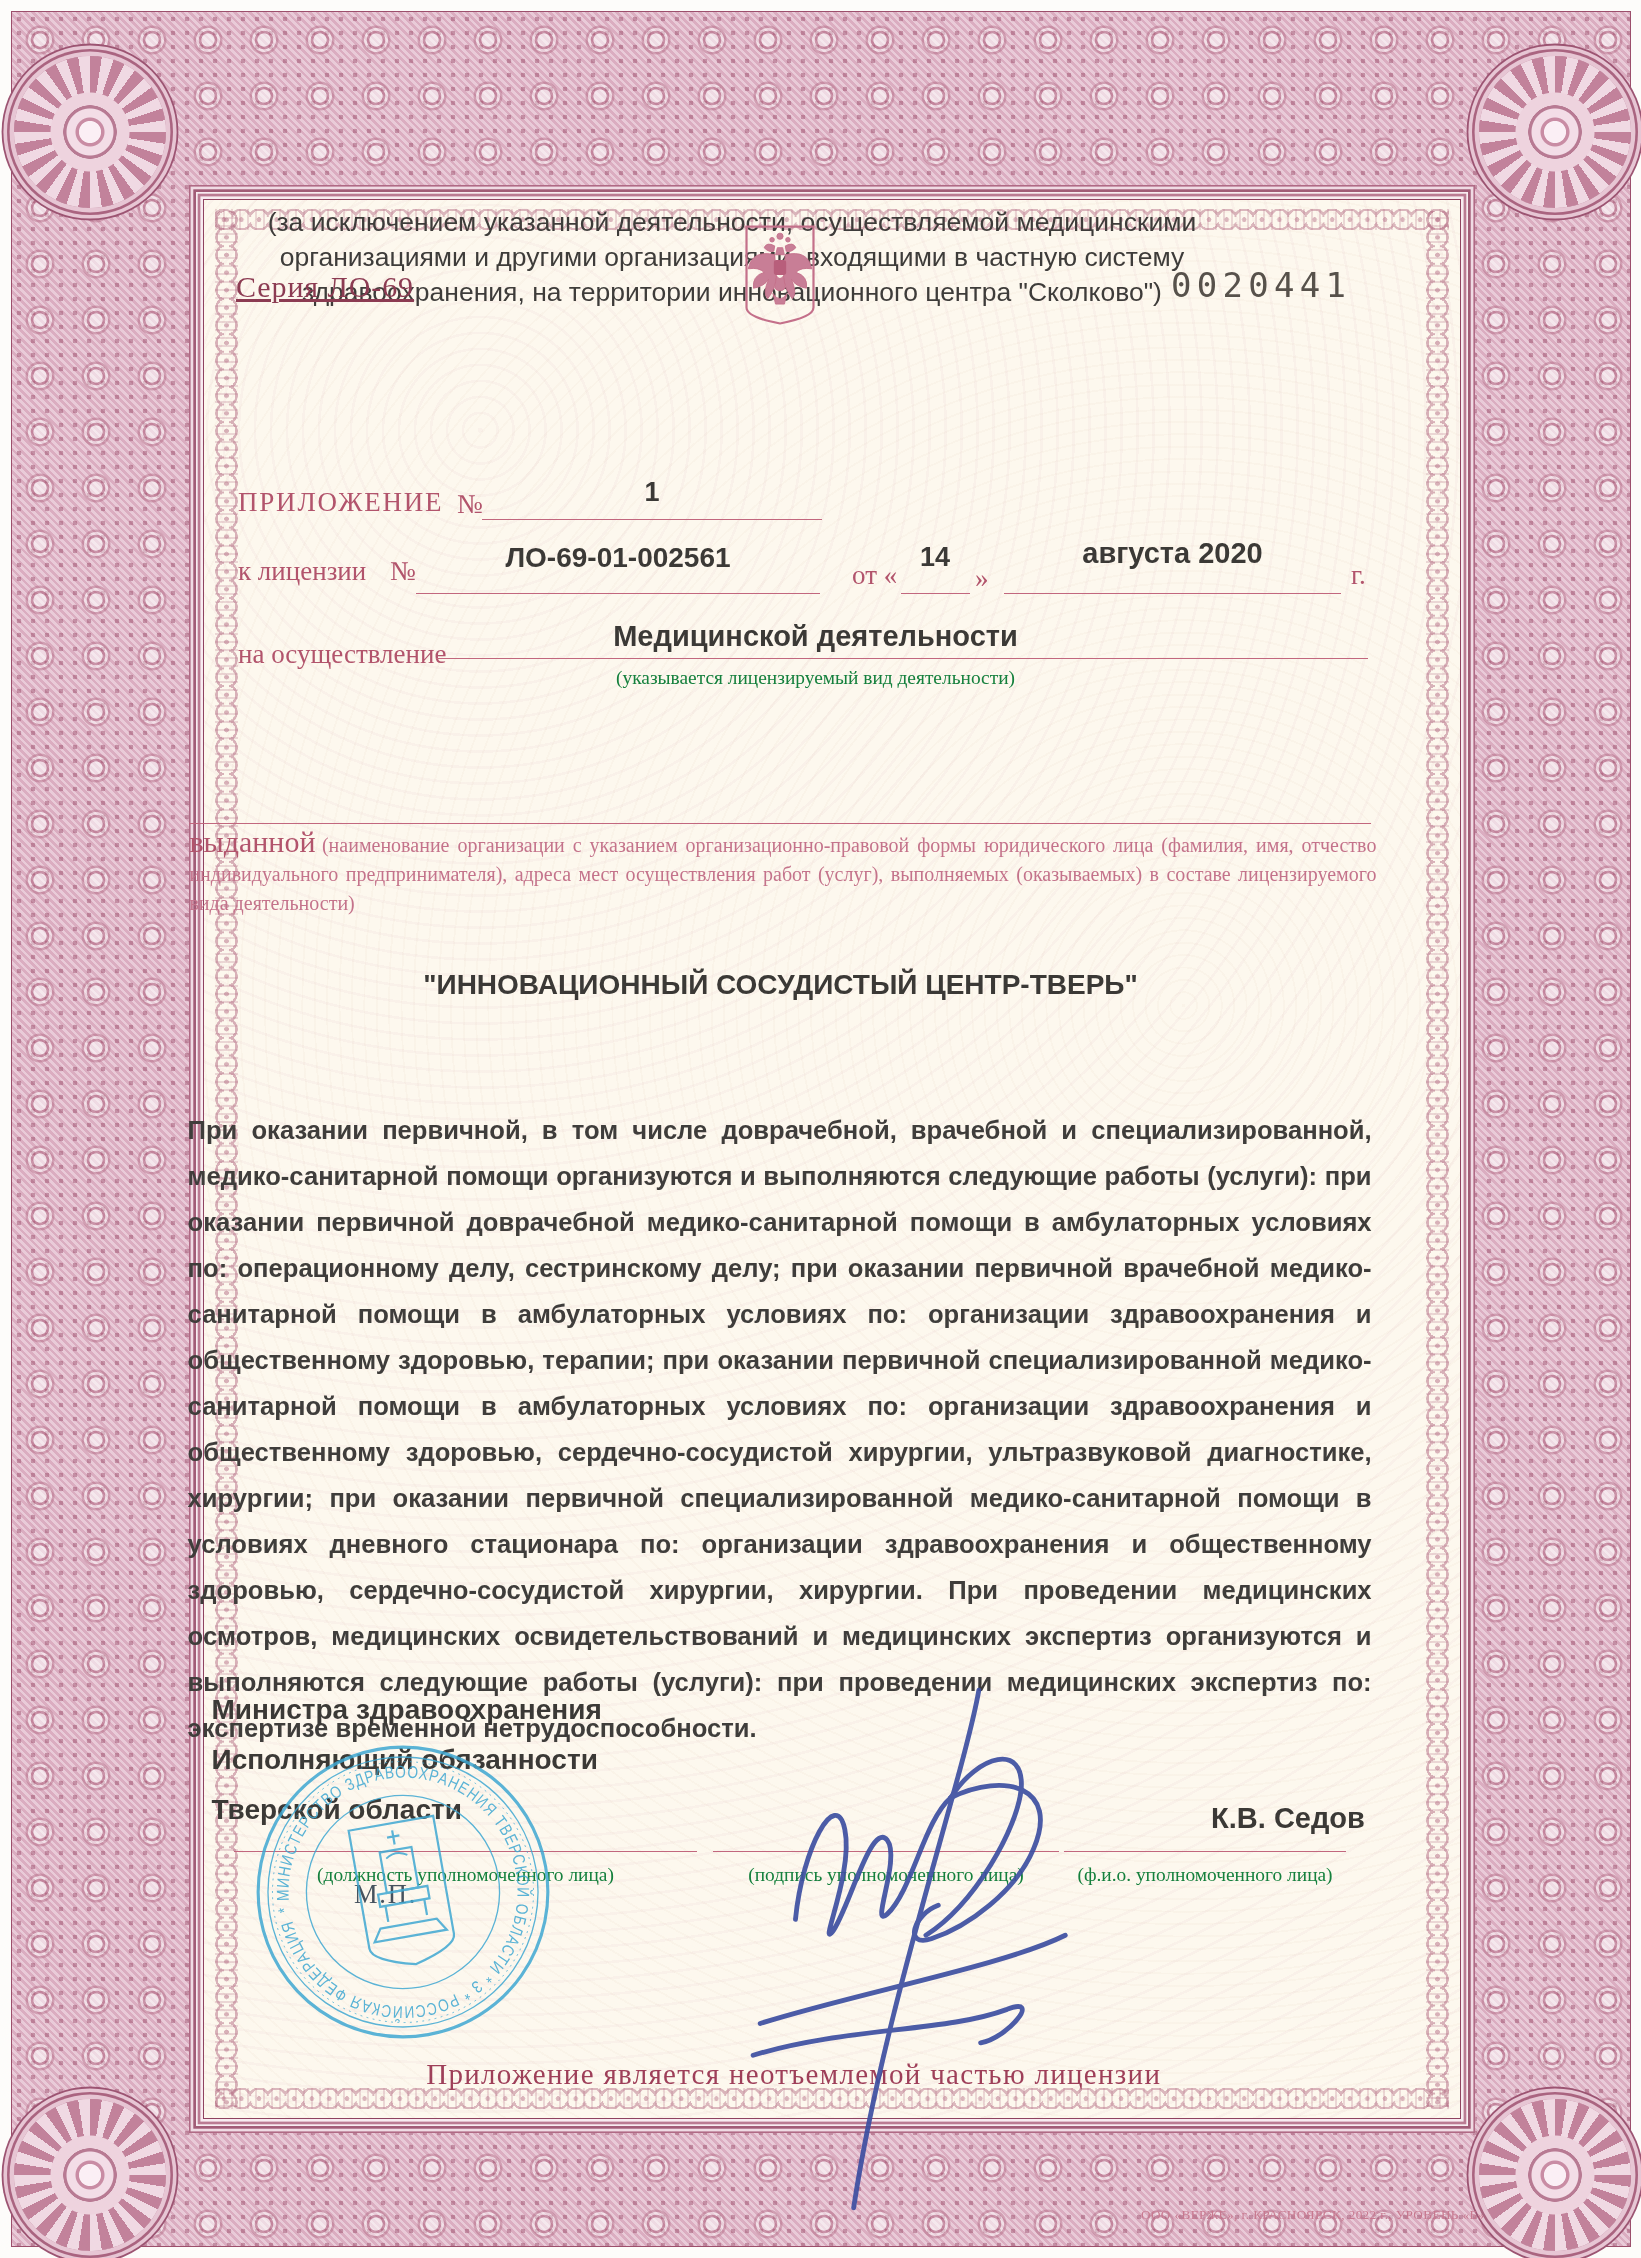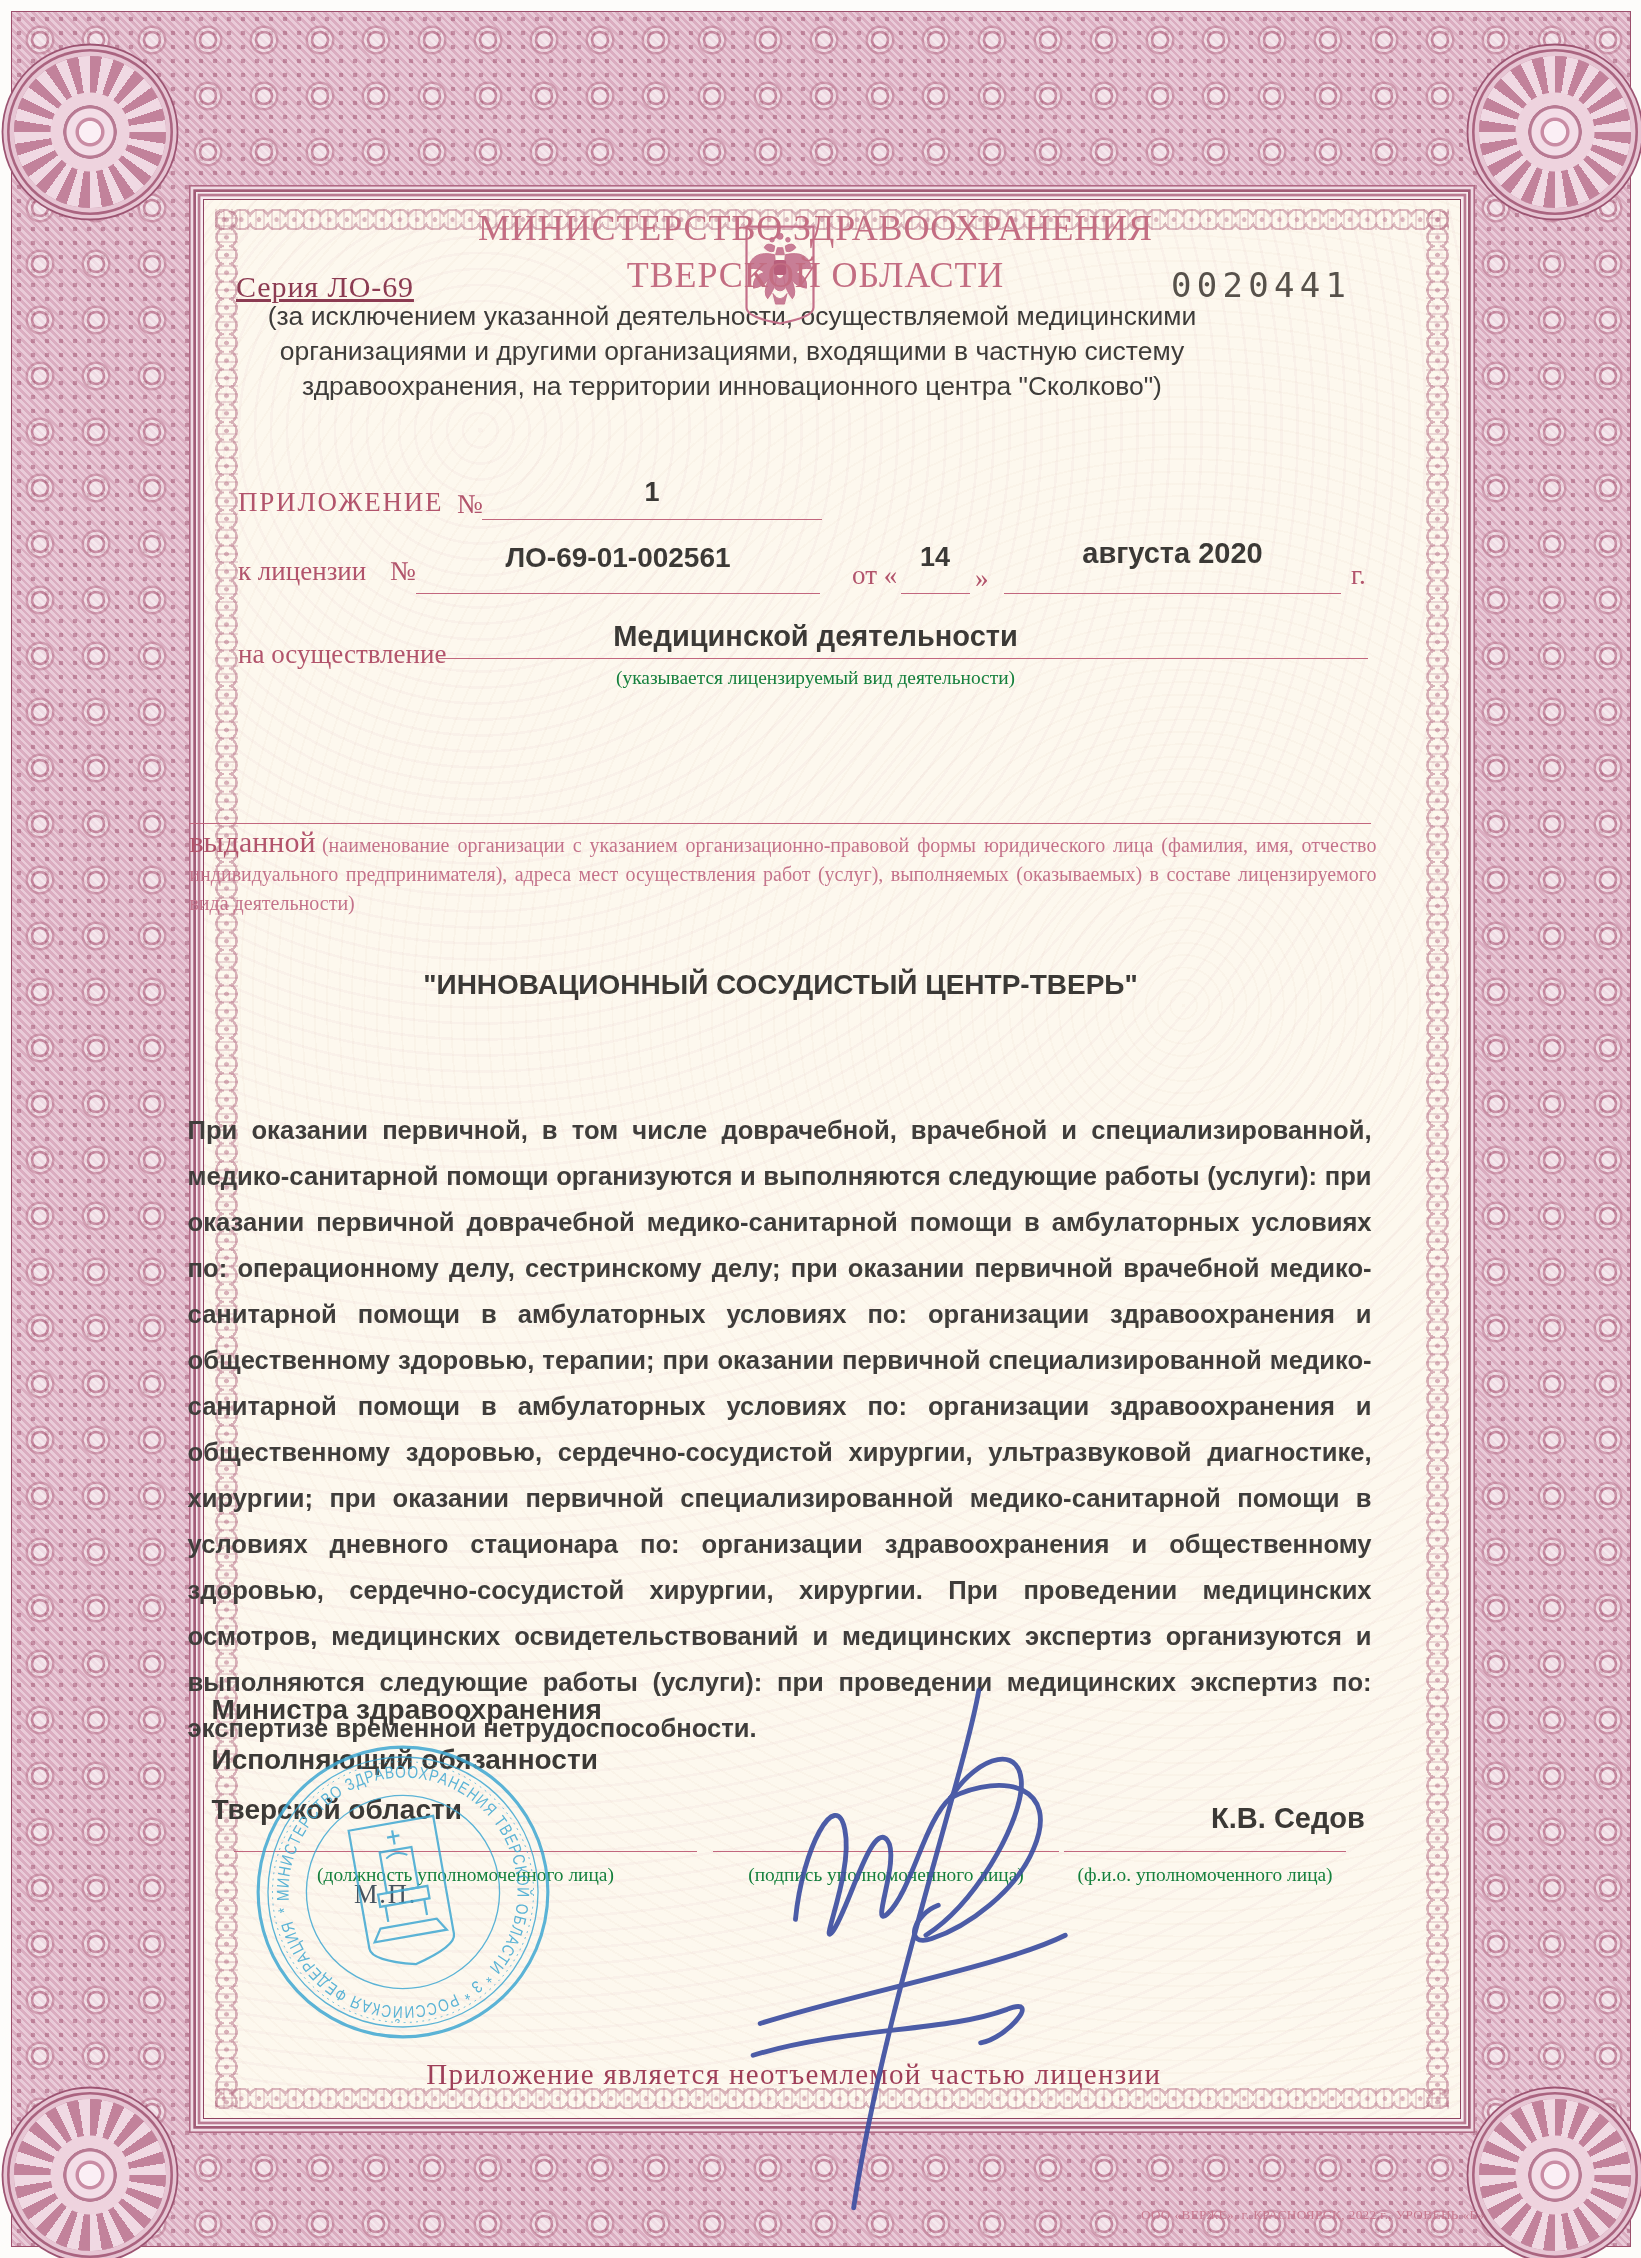--- a/index.html
+++ b/index.html
@@ -114,10 +114,6 @@
 
     <div class="number" style="position:absolute;">0020441</div>
 
-    <div class="ministry">
-      <div>МИНИСТЕРСТВО ЗДРАВООХРАНЕНИЯ</div>
-      <div>ТВЕРСКОЙ ОБЛАСТИ</div>
-    </div>
 
     <div class="lbl" style="left:53px;top:282px;letter-spacing:1.8px;text-align:center;">ПРИЛОЖЕНИЕ</div>
     <div class="lbl" style="left:272px;top:284px;">№</div>

